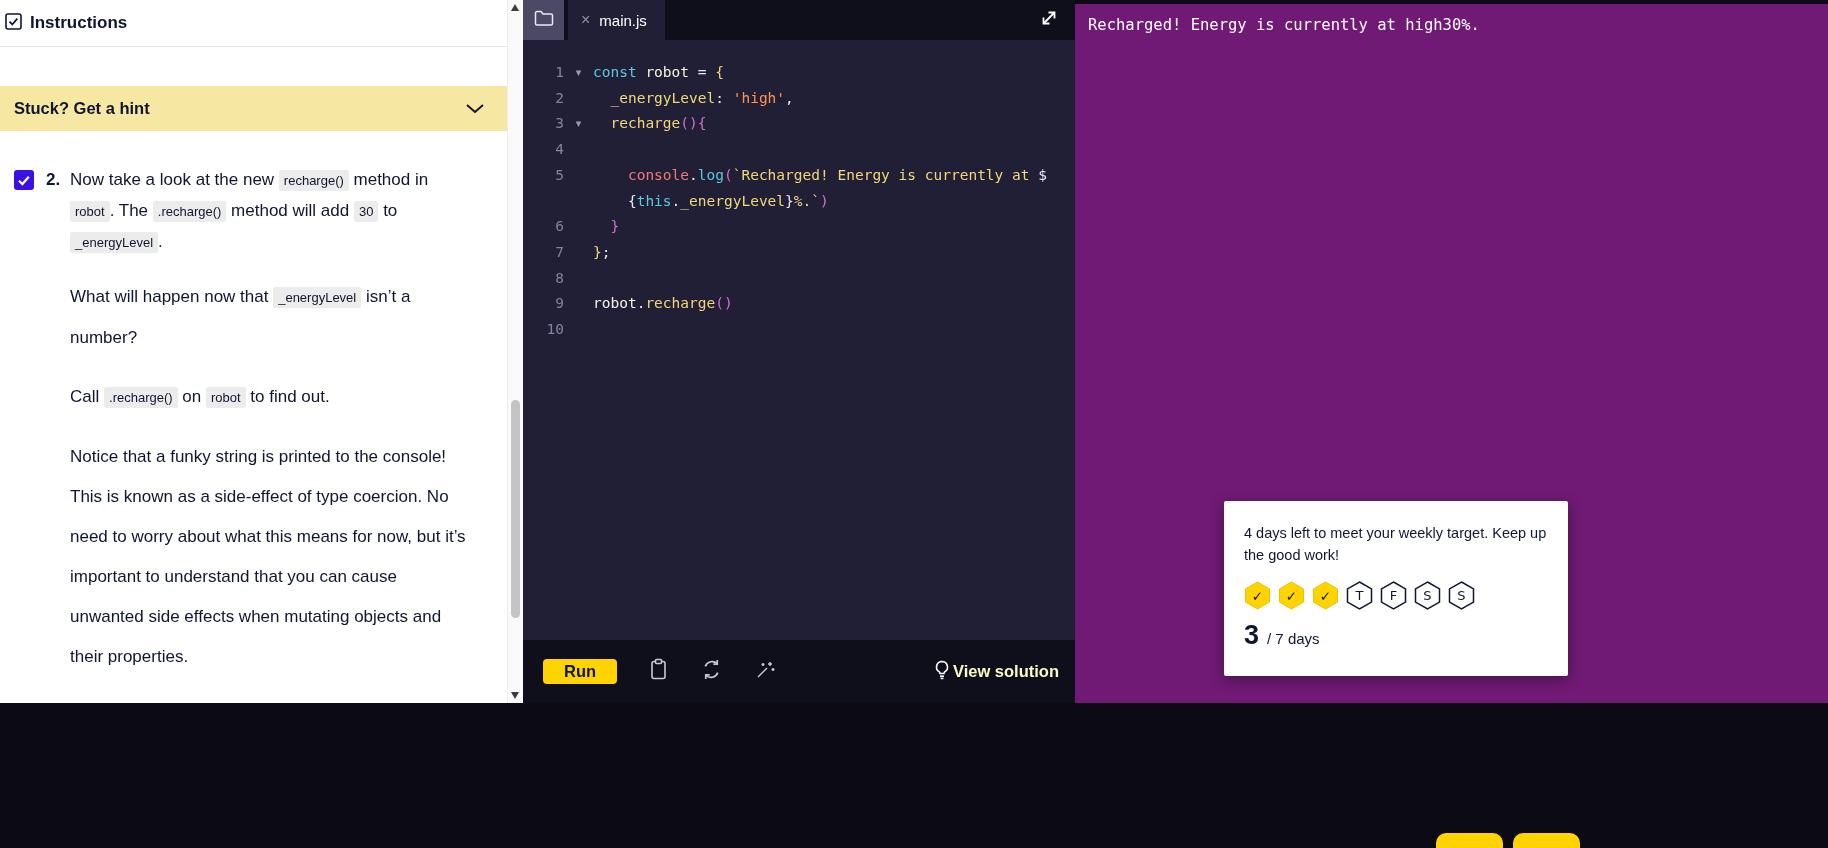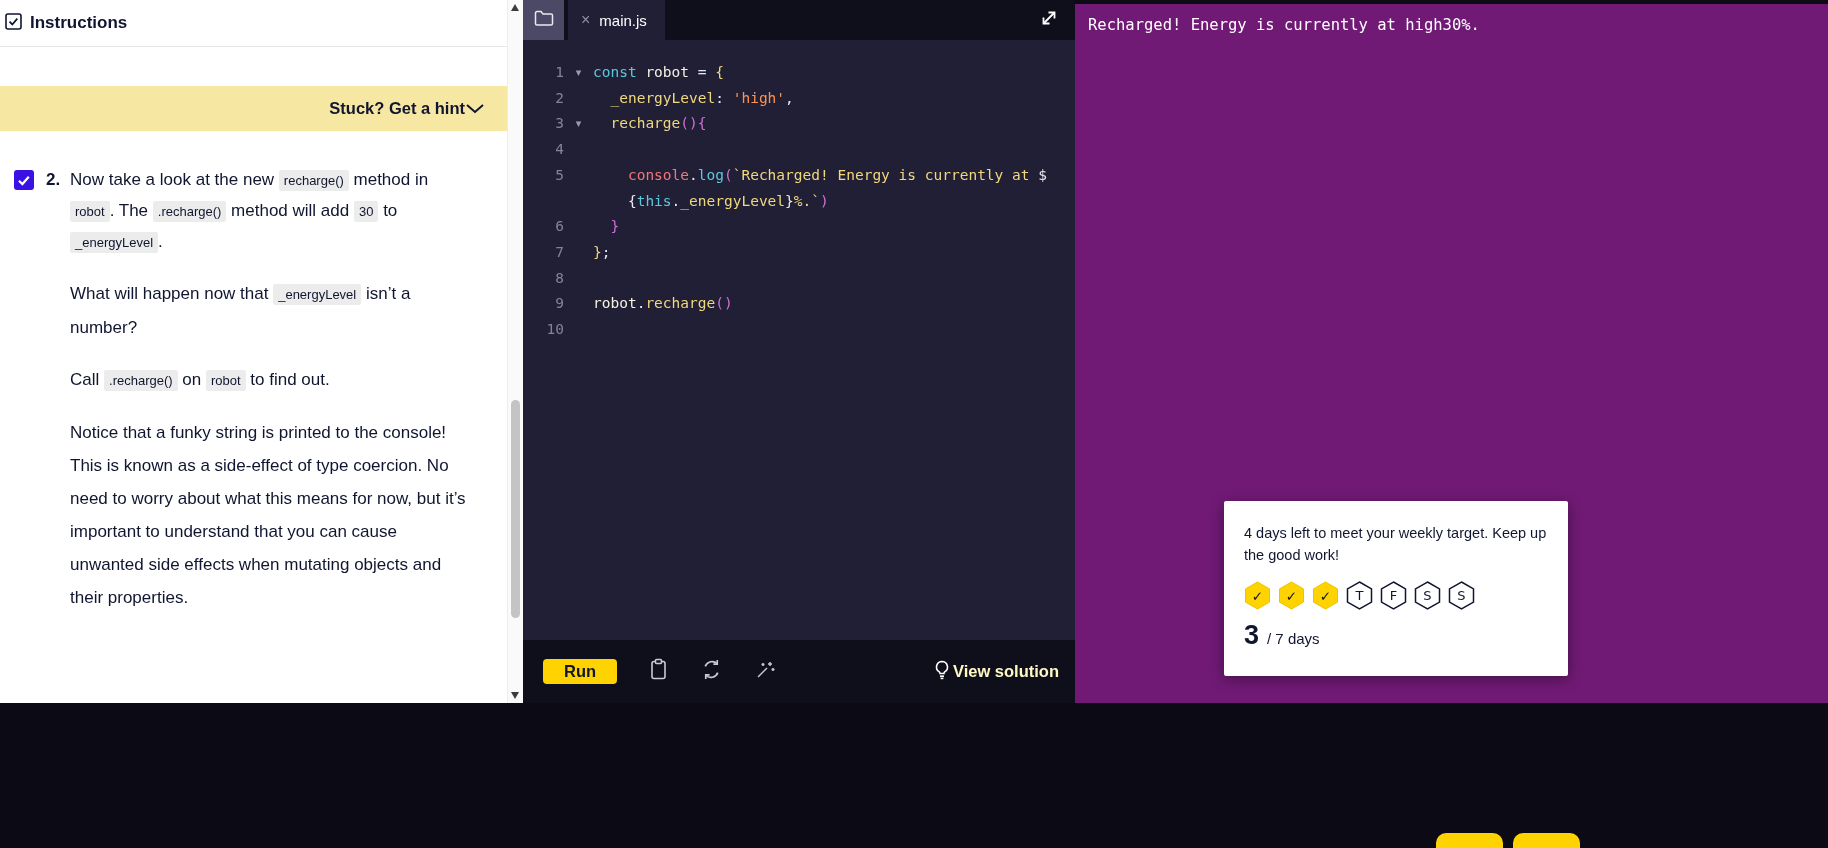--- a/index.html
+++ b/index.html
@@ -12,7 +12,7 @@
   .lp-header { height:47px; border-bottom:1px solid #e6e6e6; display:flex; align-items:center; gap:8px; padding-left:5px; }
   .lp-title { font-weight:bold; font-size:17px; }
   .hint-banner { position:absolute; top:86px; left:0; width:507px; height:45px; background:#f6e7a2;
-                 display:flex; align-items:center; justify-content:flex-end; padding:0 22px 0 14px; cursor:pointer; }
+                 display:flex; align-items:center; justify-content:space-between; padding:0 22px 0 14px; cursor:pointer; }
   .hint-label { font-weight:bold; font-size:16.5px; }
   .lp-content { position:absolute; top:165px; left:0; width:507px; }
   .task { position:relative; padding:0 34px 0 70px; font-size:17px; line-height:30px; }

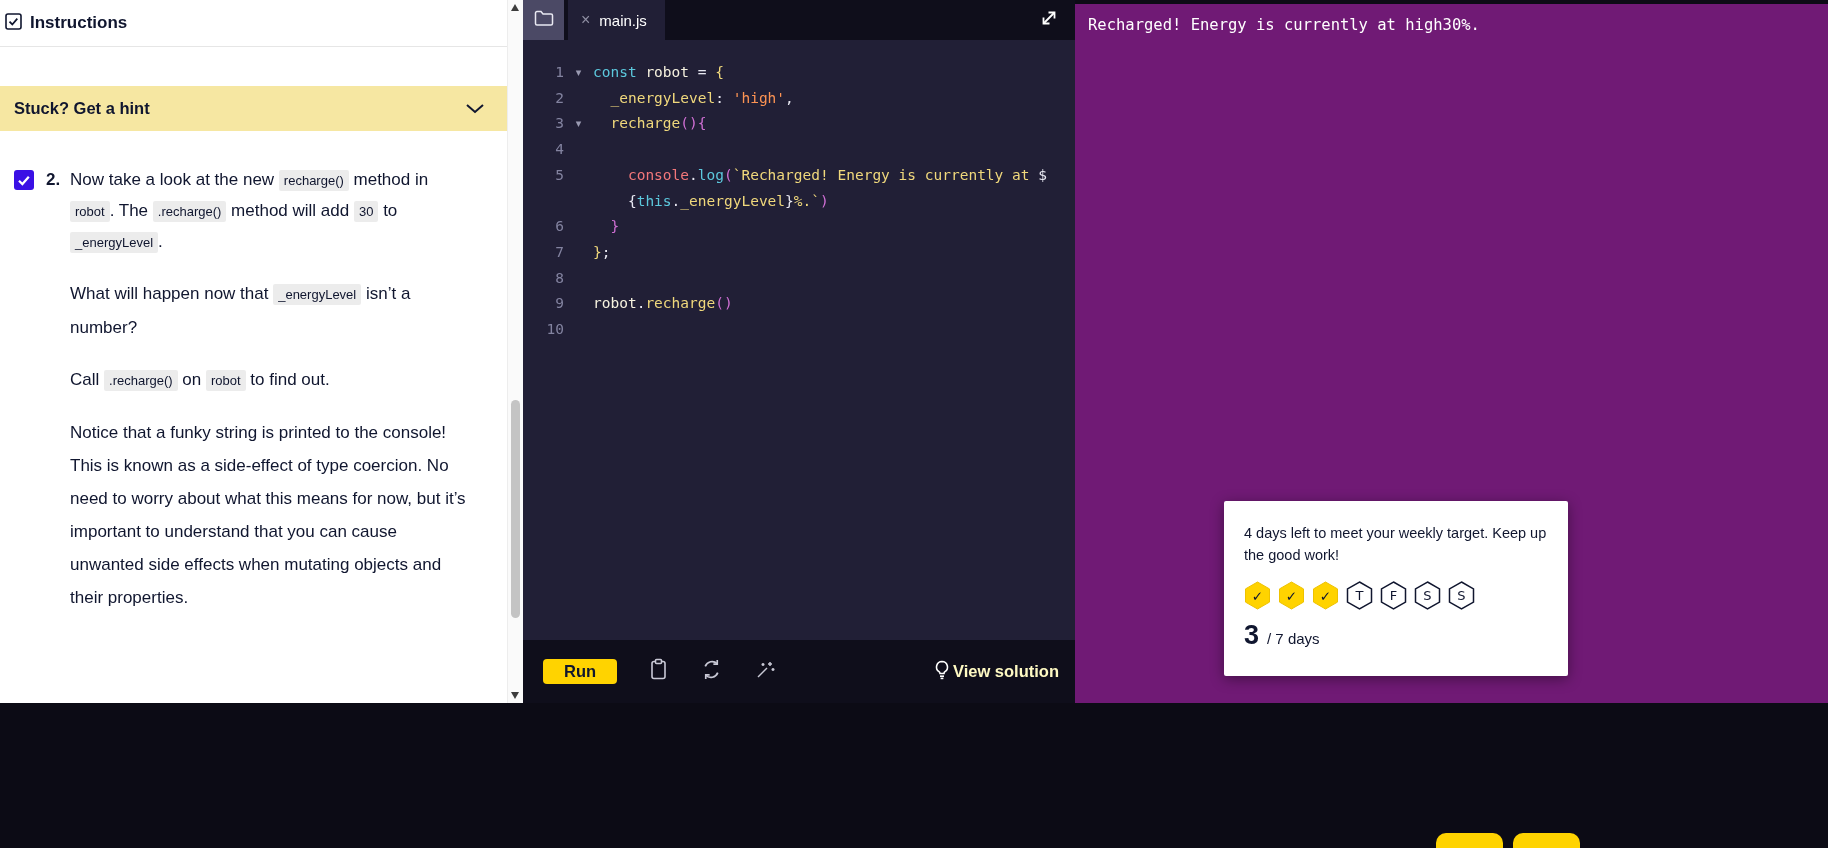--- a/index.html
+++ b/index.html
@@ -18,7 +18,7 @@
   .task { position:relative; padding:0 34px 0 70px; font-size:17px; line-height:30px; }
   .task-checkbox { position:absolute; left:14px; top:5px; cursor:pointer; }
   .task-number { position:absolute; left:46px; top:0; font-weight:bold; }
-  .para { margin:19px 0 0 0; padding:0 34px 0 70px; font-size:17px; line-height:33px; }
+  .para { margin:19px 0 0 0; padding:0 34px 0 70px; font-size:17px; line-height:40px; }
   .inline-code { font-family:Liberation Sans, sans-serif; font-size:13px; background:#ececec;
                  padding:3px 5px; border-radius:2px; white-space:nowrap; }
   .concept-row { position:absolute; top:629px; left:0; width:507px; height:52px; background:#f6f6f6;

